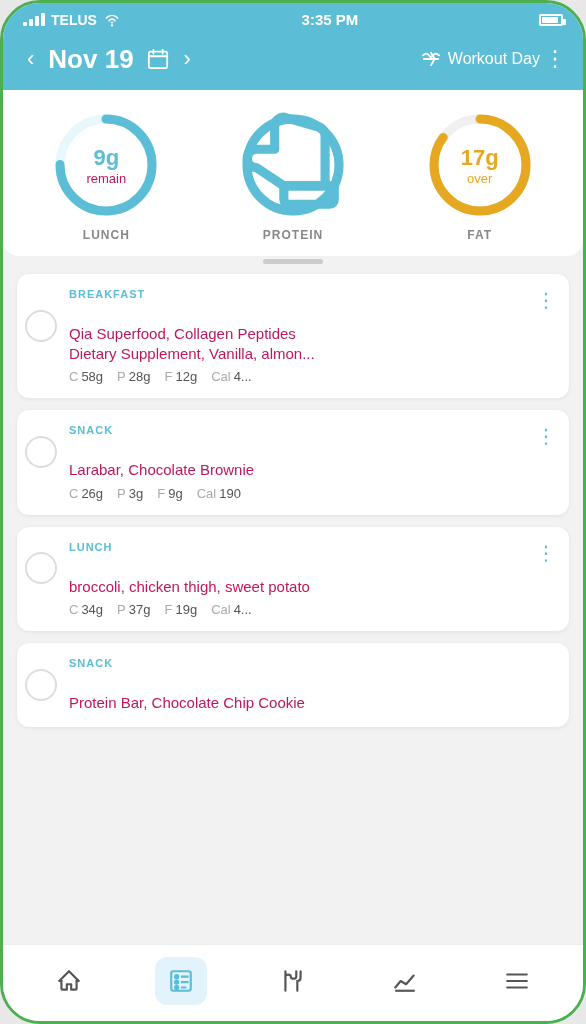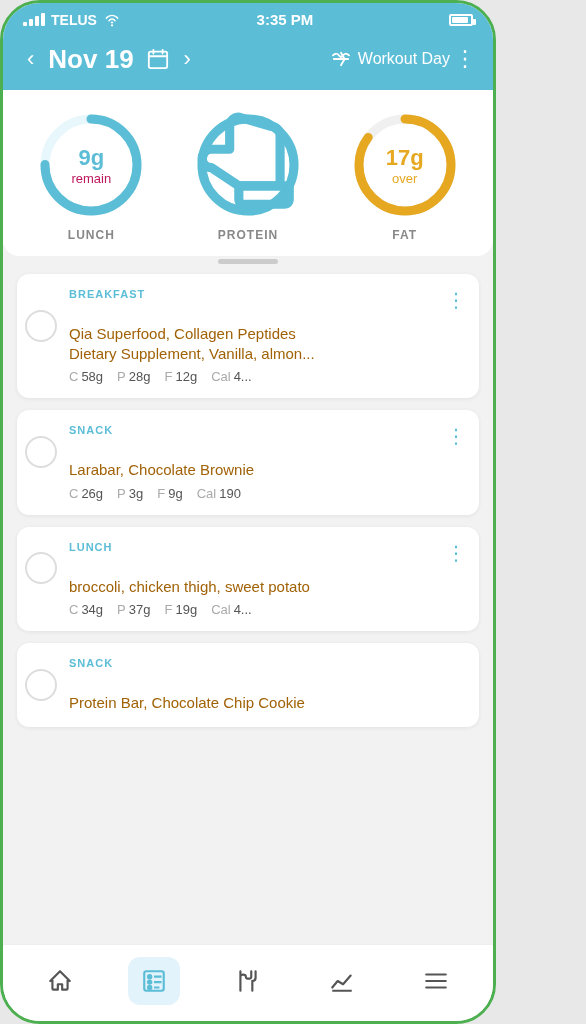--- a/index.html
+++ b/index.html
@@ -14,7 +14,7 @@
     }
 
     .phone-frame {
-      width: 496px;
+      width: 586px;
       height: 1024px;
       background: #f2f2f2;
       border-radius: 40px;

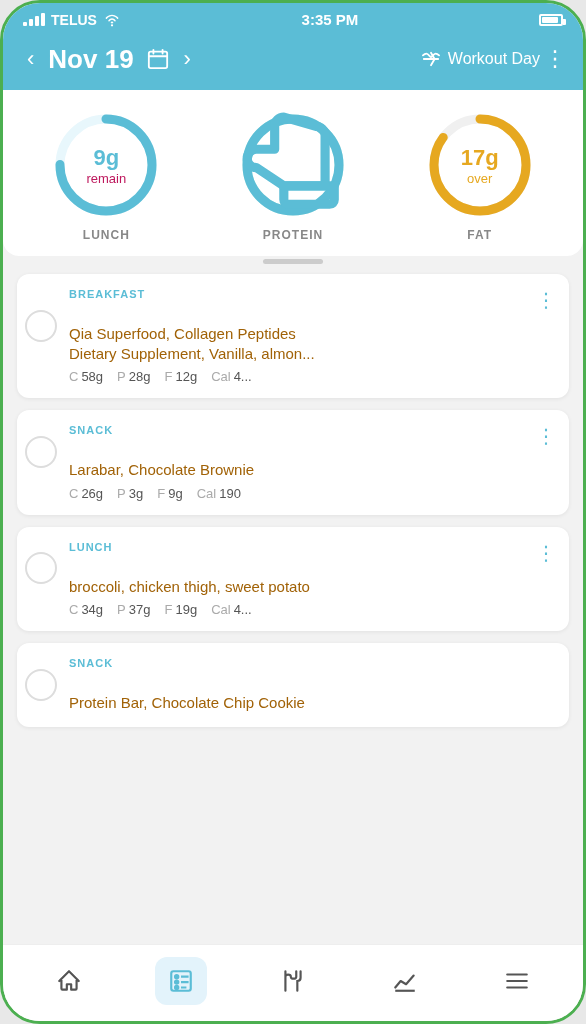--- a/index.html
+++ b/index.html
@@ -213,7 +213,7 @@
     .meal-name {
       font-size: 15px;
       font-weight: 500;
-      color: #a16207;
+      color: #be185d;
       line-height: 1.3;
       margin-top: 24px;
     }

